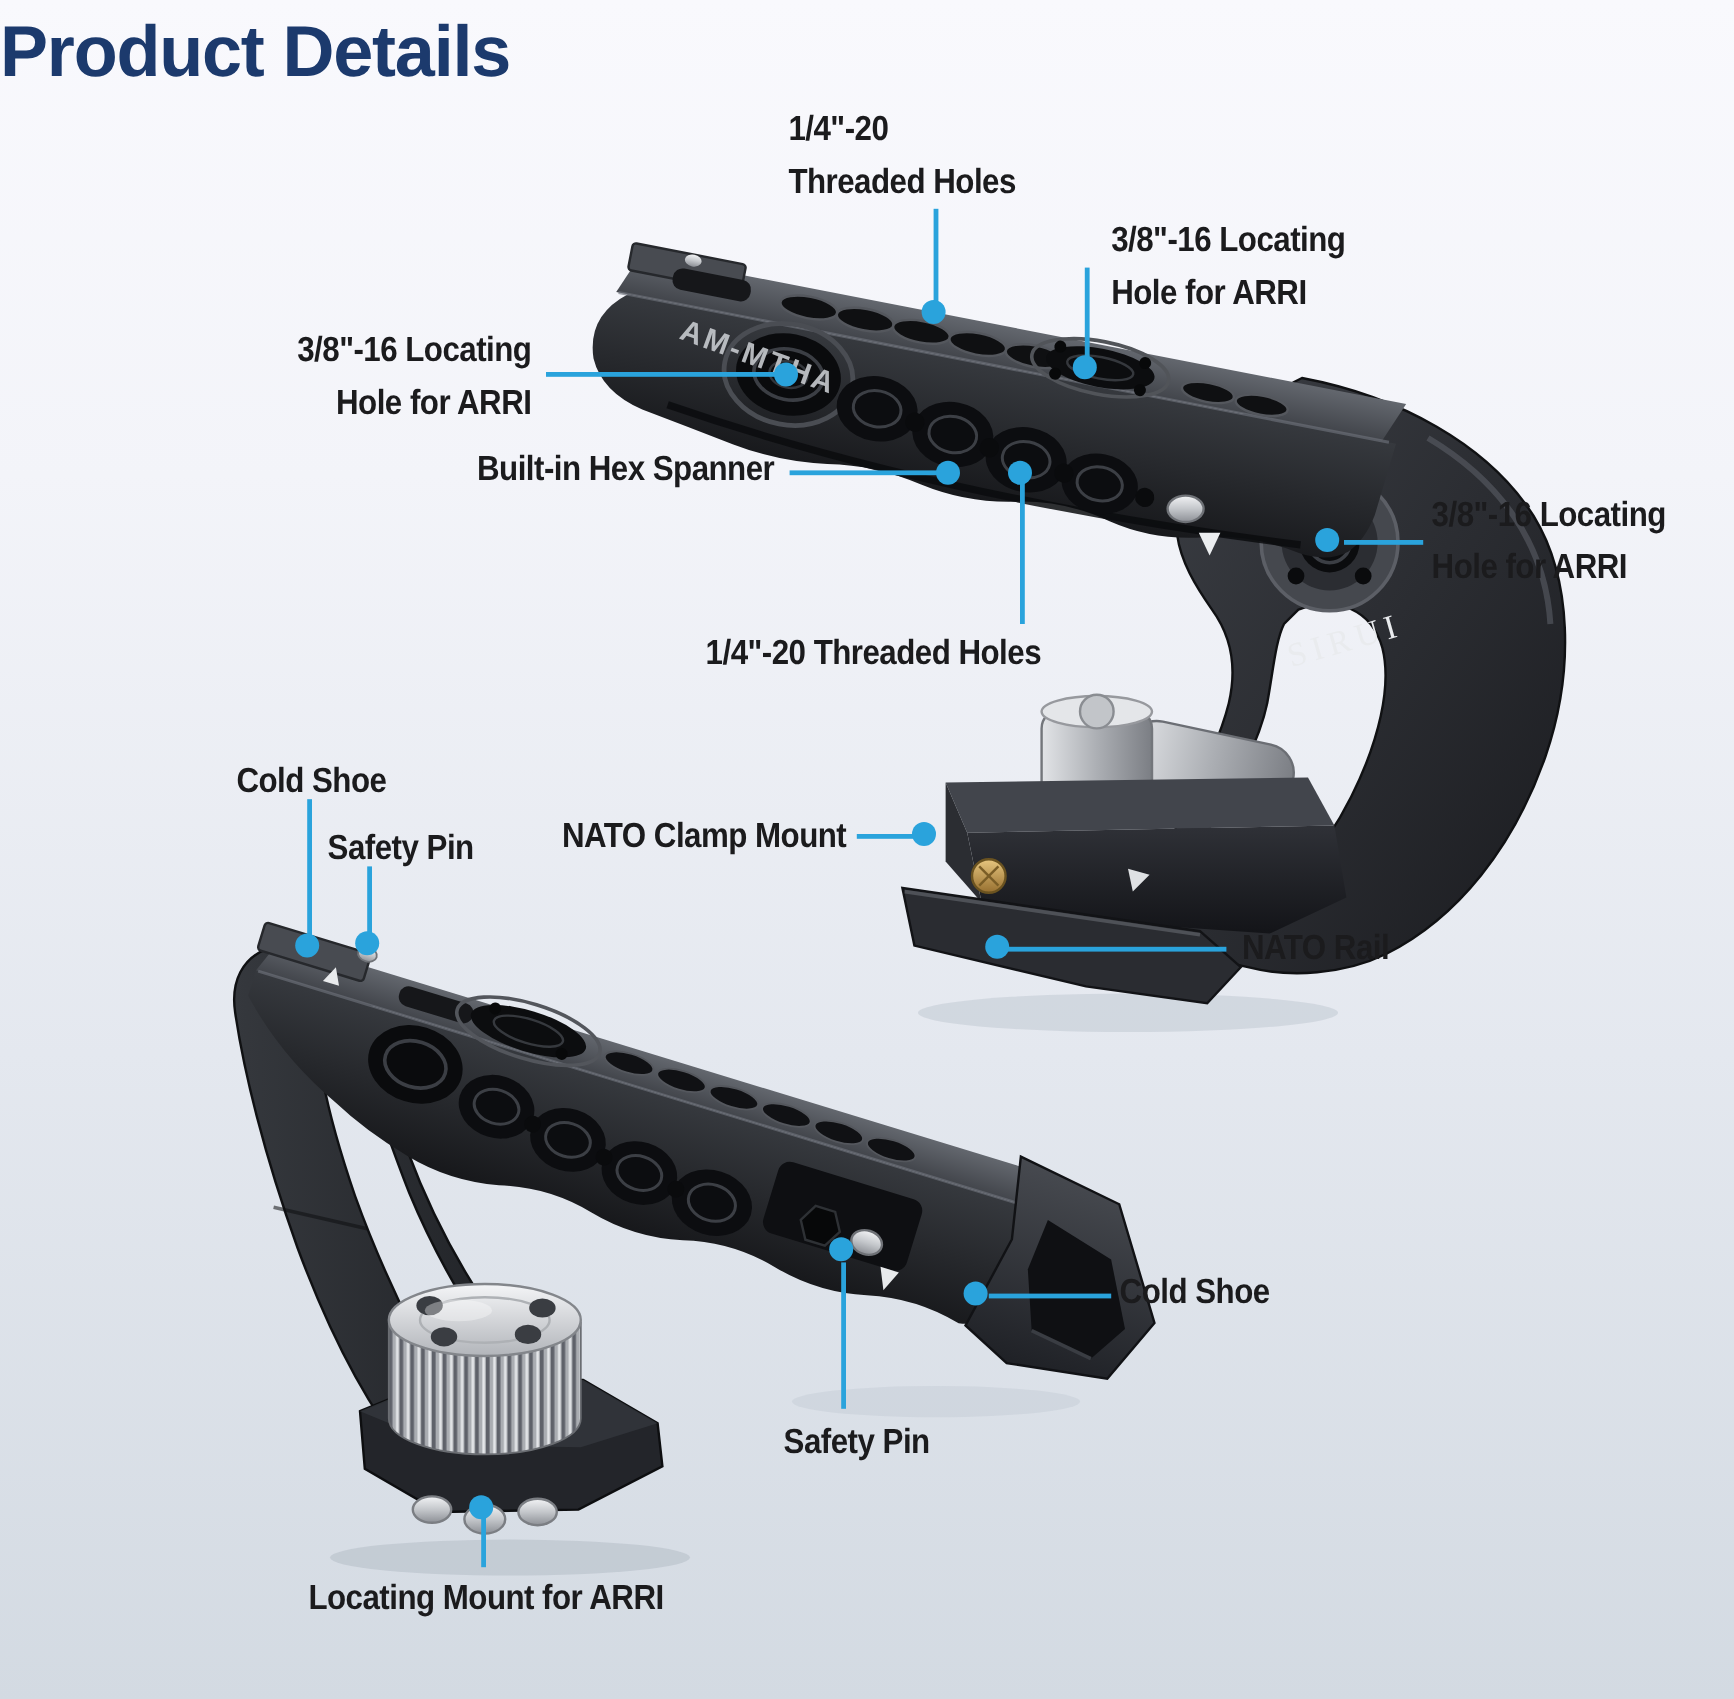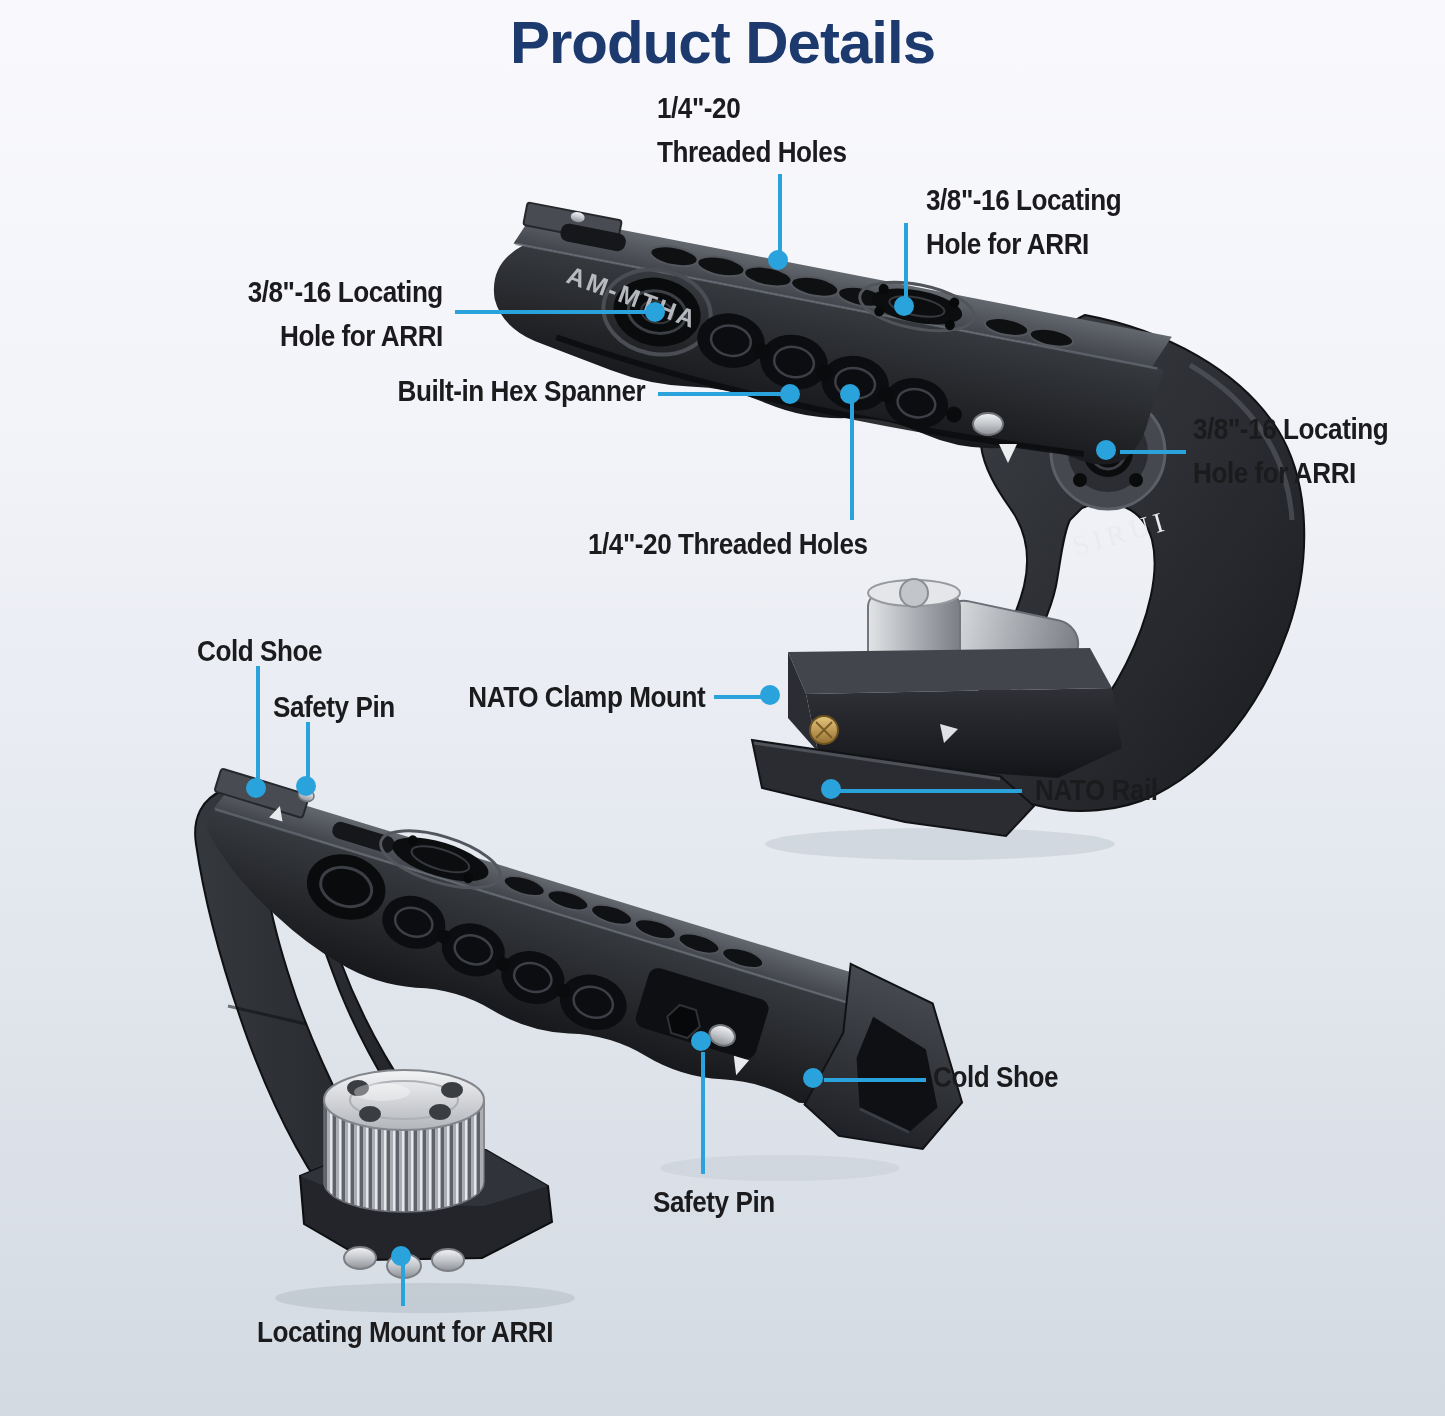--- a/index.html
+++ b/index.html
@@ -9,7 +9,7 @@
     font-family:"Liberation Sans",sans-serif;
   }
   .page-title{
-    position:absolute;top:8px;left:0;width:100%;margin:0;text-align:center;
+    position:absolute;top:8px;left:0;width:100%;margin:0;text-align:left;
     font-size:60px;font-weight:bold;letter-spacing:-1px;color:#1c3a6d;
   }
   .lbl{

